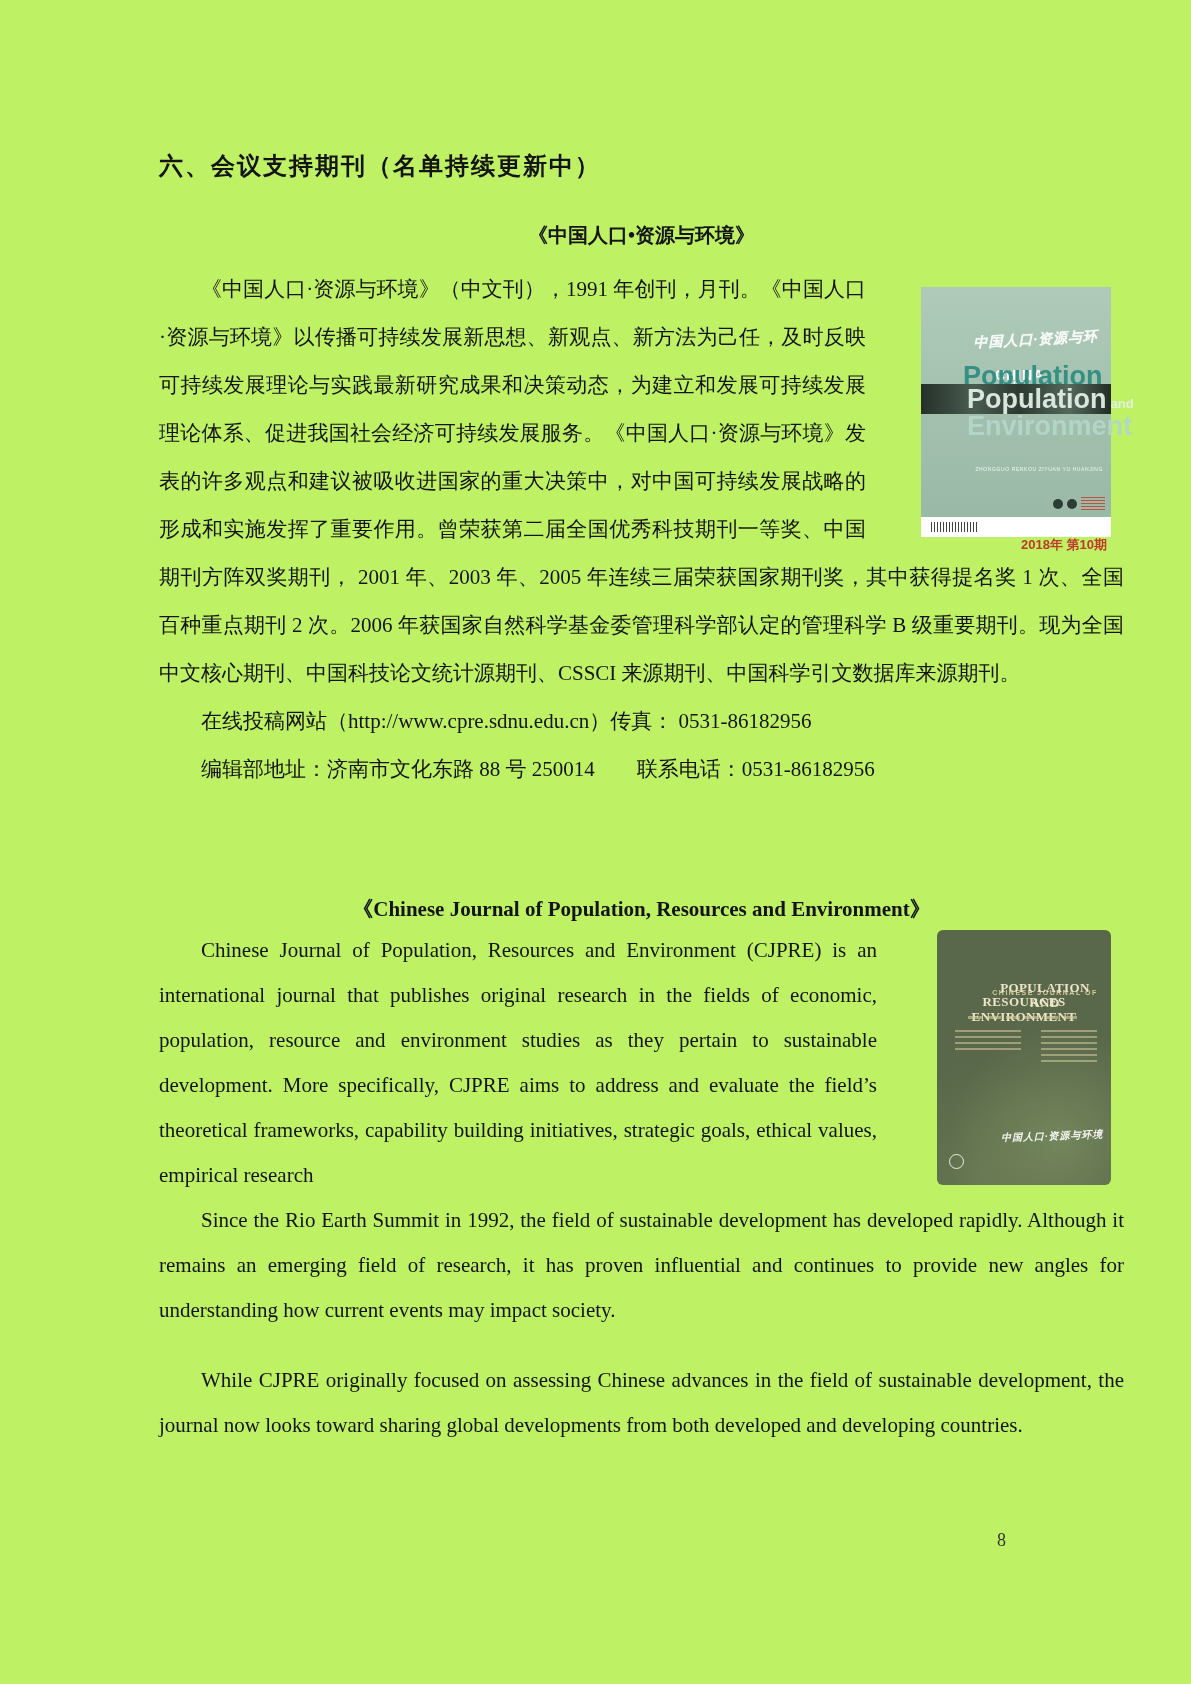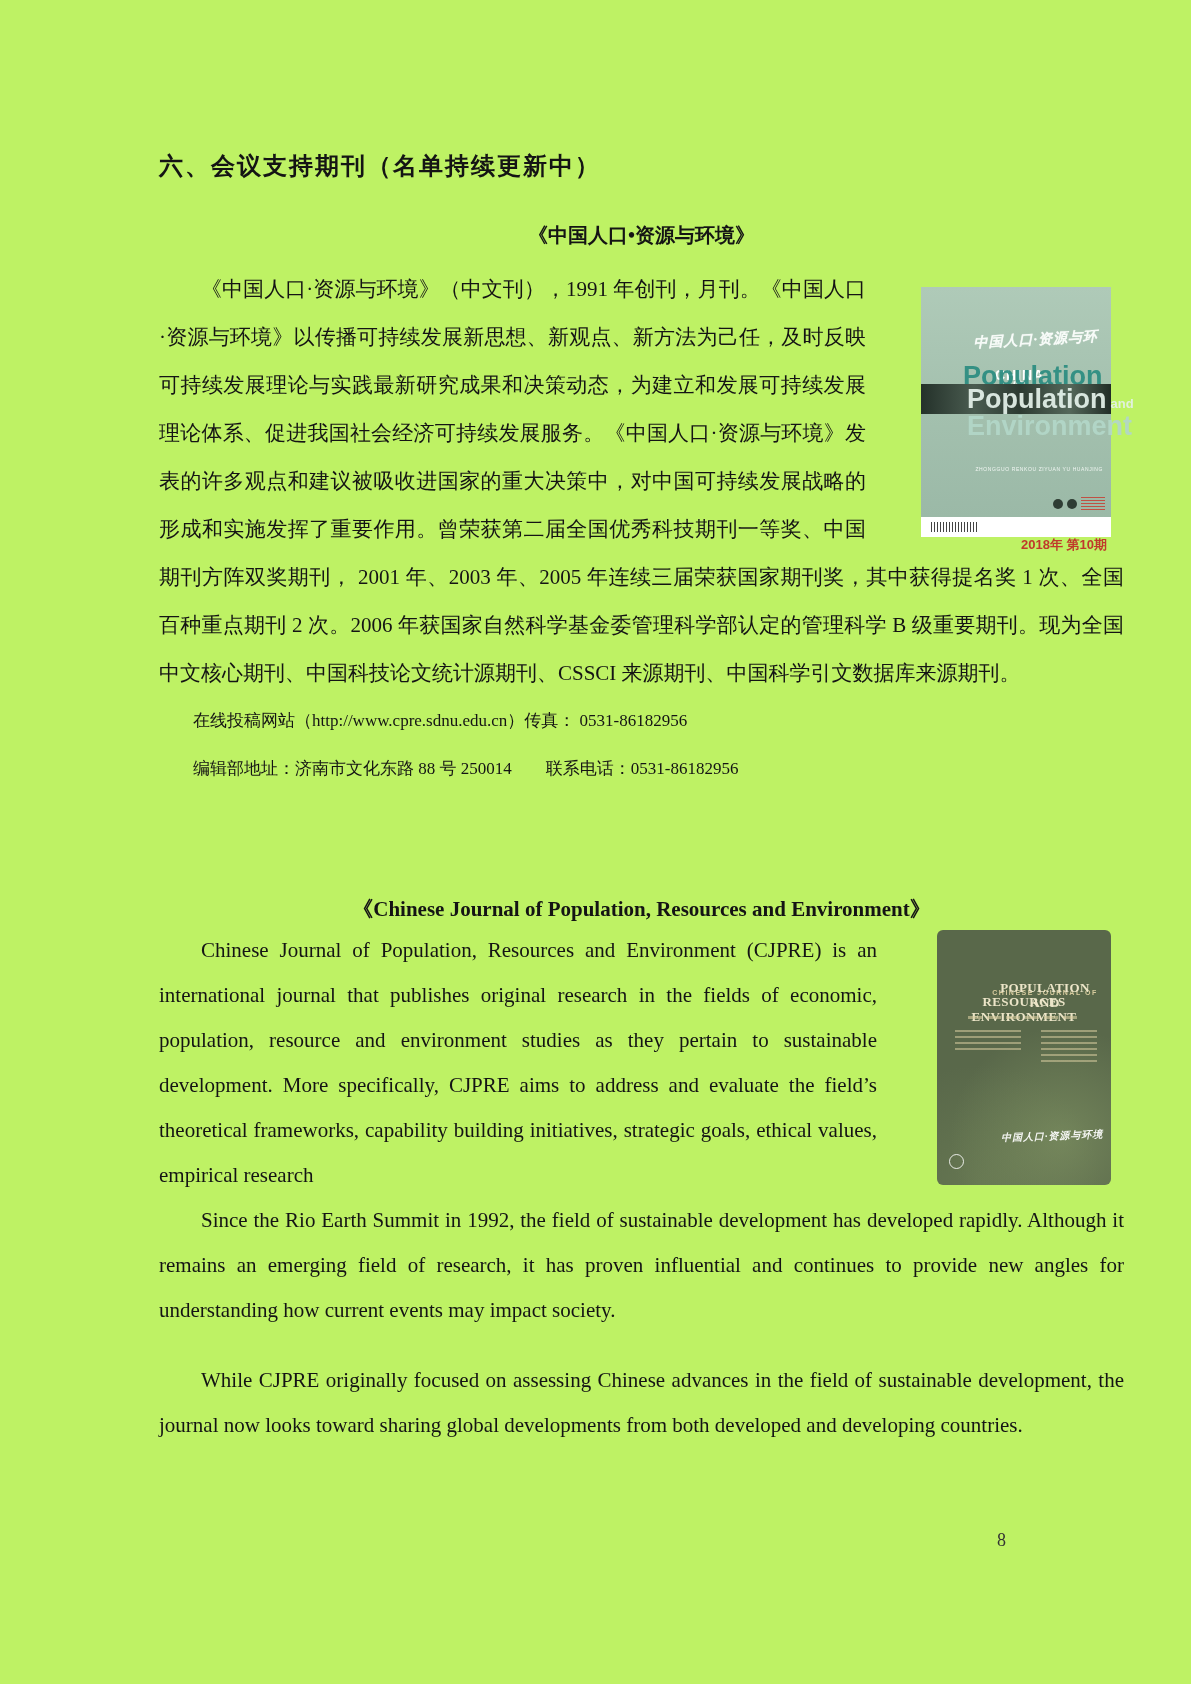--- a/index.html
+++ b/index.html
@@ -29,7 +29,7 @@
   .para { margin:0; text-align:justify; text-indent:2em; }
   .cjk { font-size:21px; line-height:48px; }
   .para-cn1 { margin-top:17px; }
-  .line-cn { font-size:17px; line-height:48px; text-indent:2em; }
+  .line-cn { font-size:21px; line-height:48px; text-indent:2em; }
 
   .subtitle-en {
     margin-top:102px;

